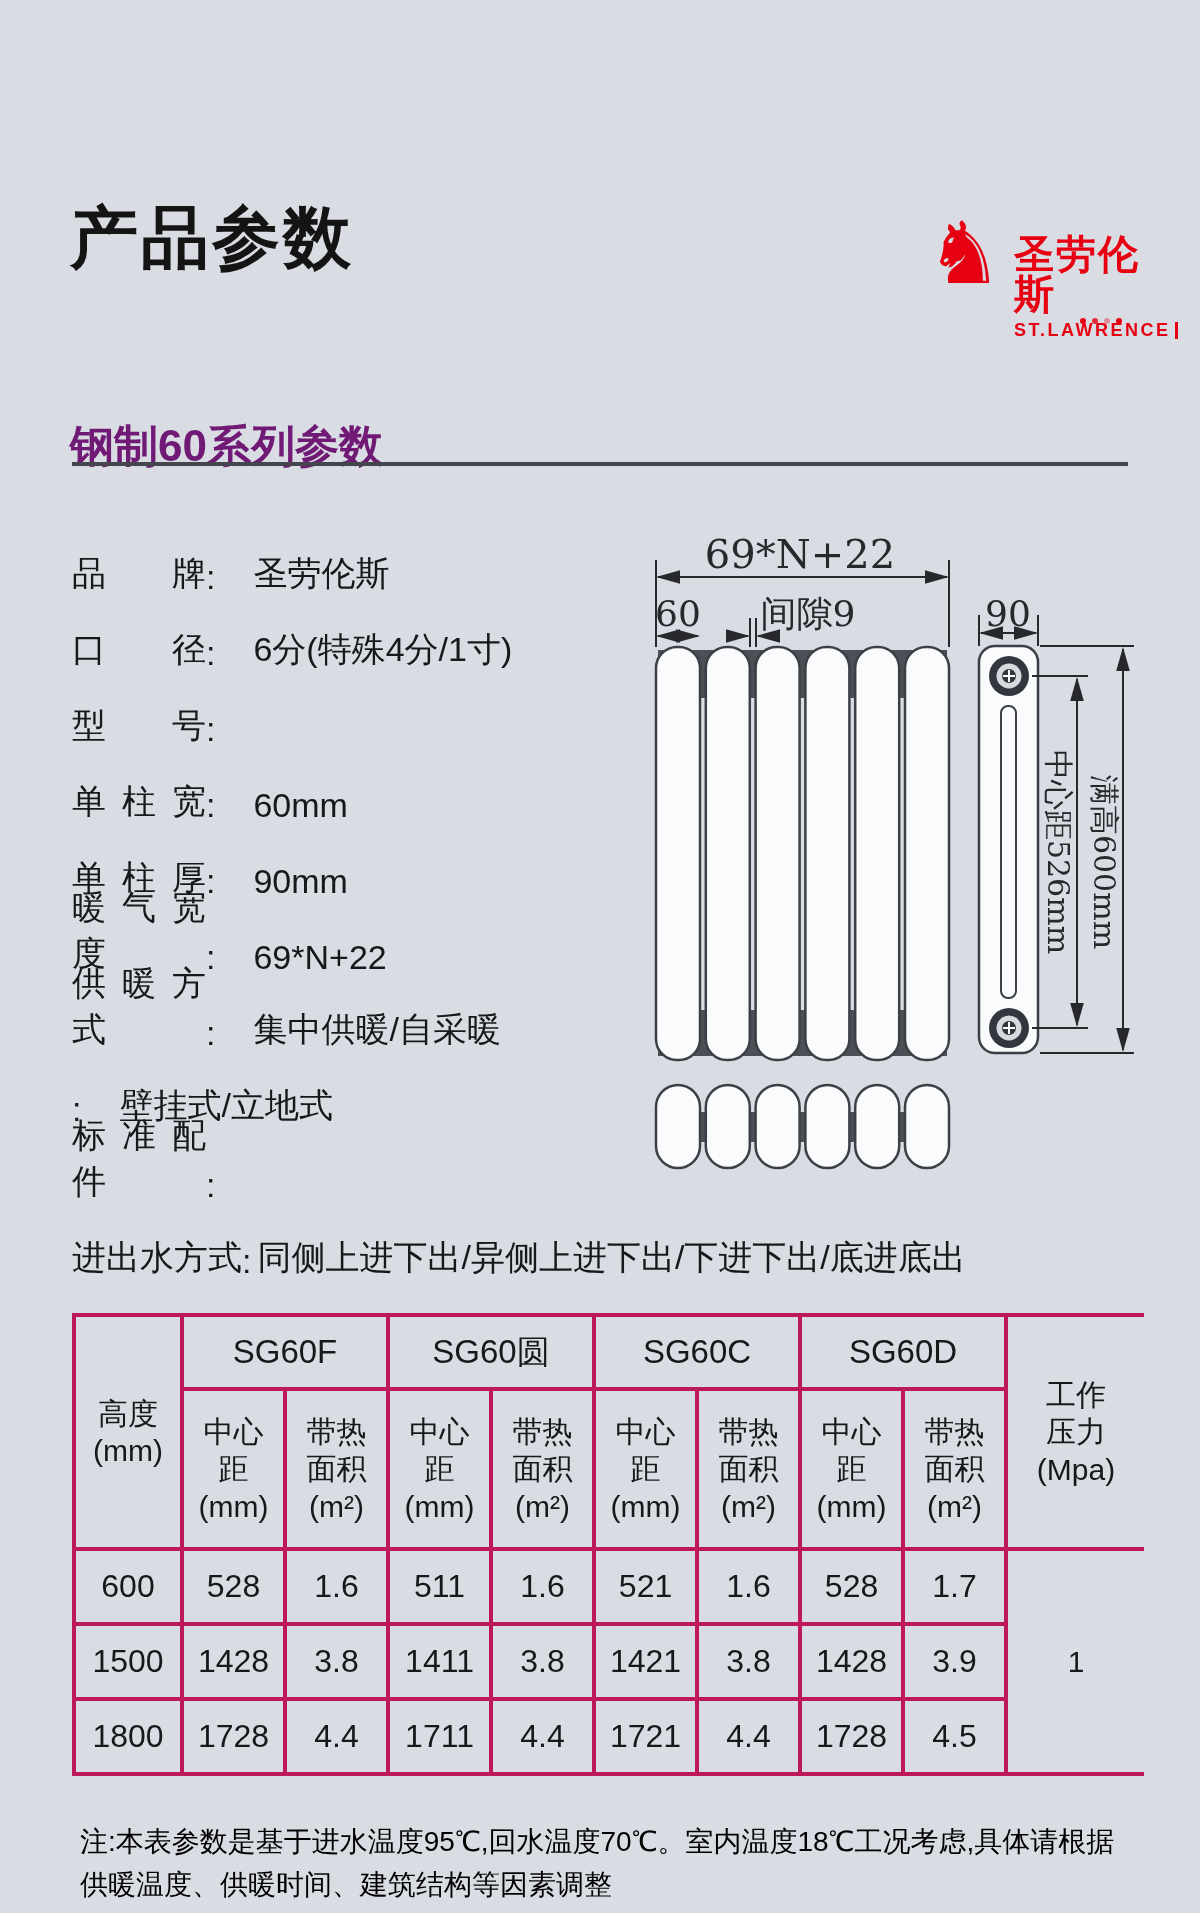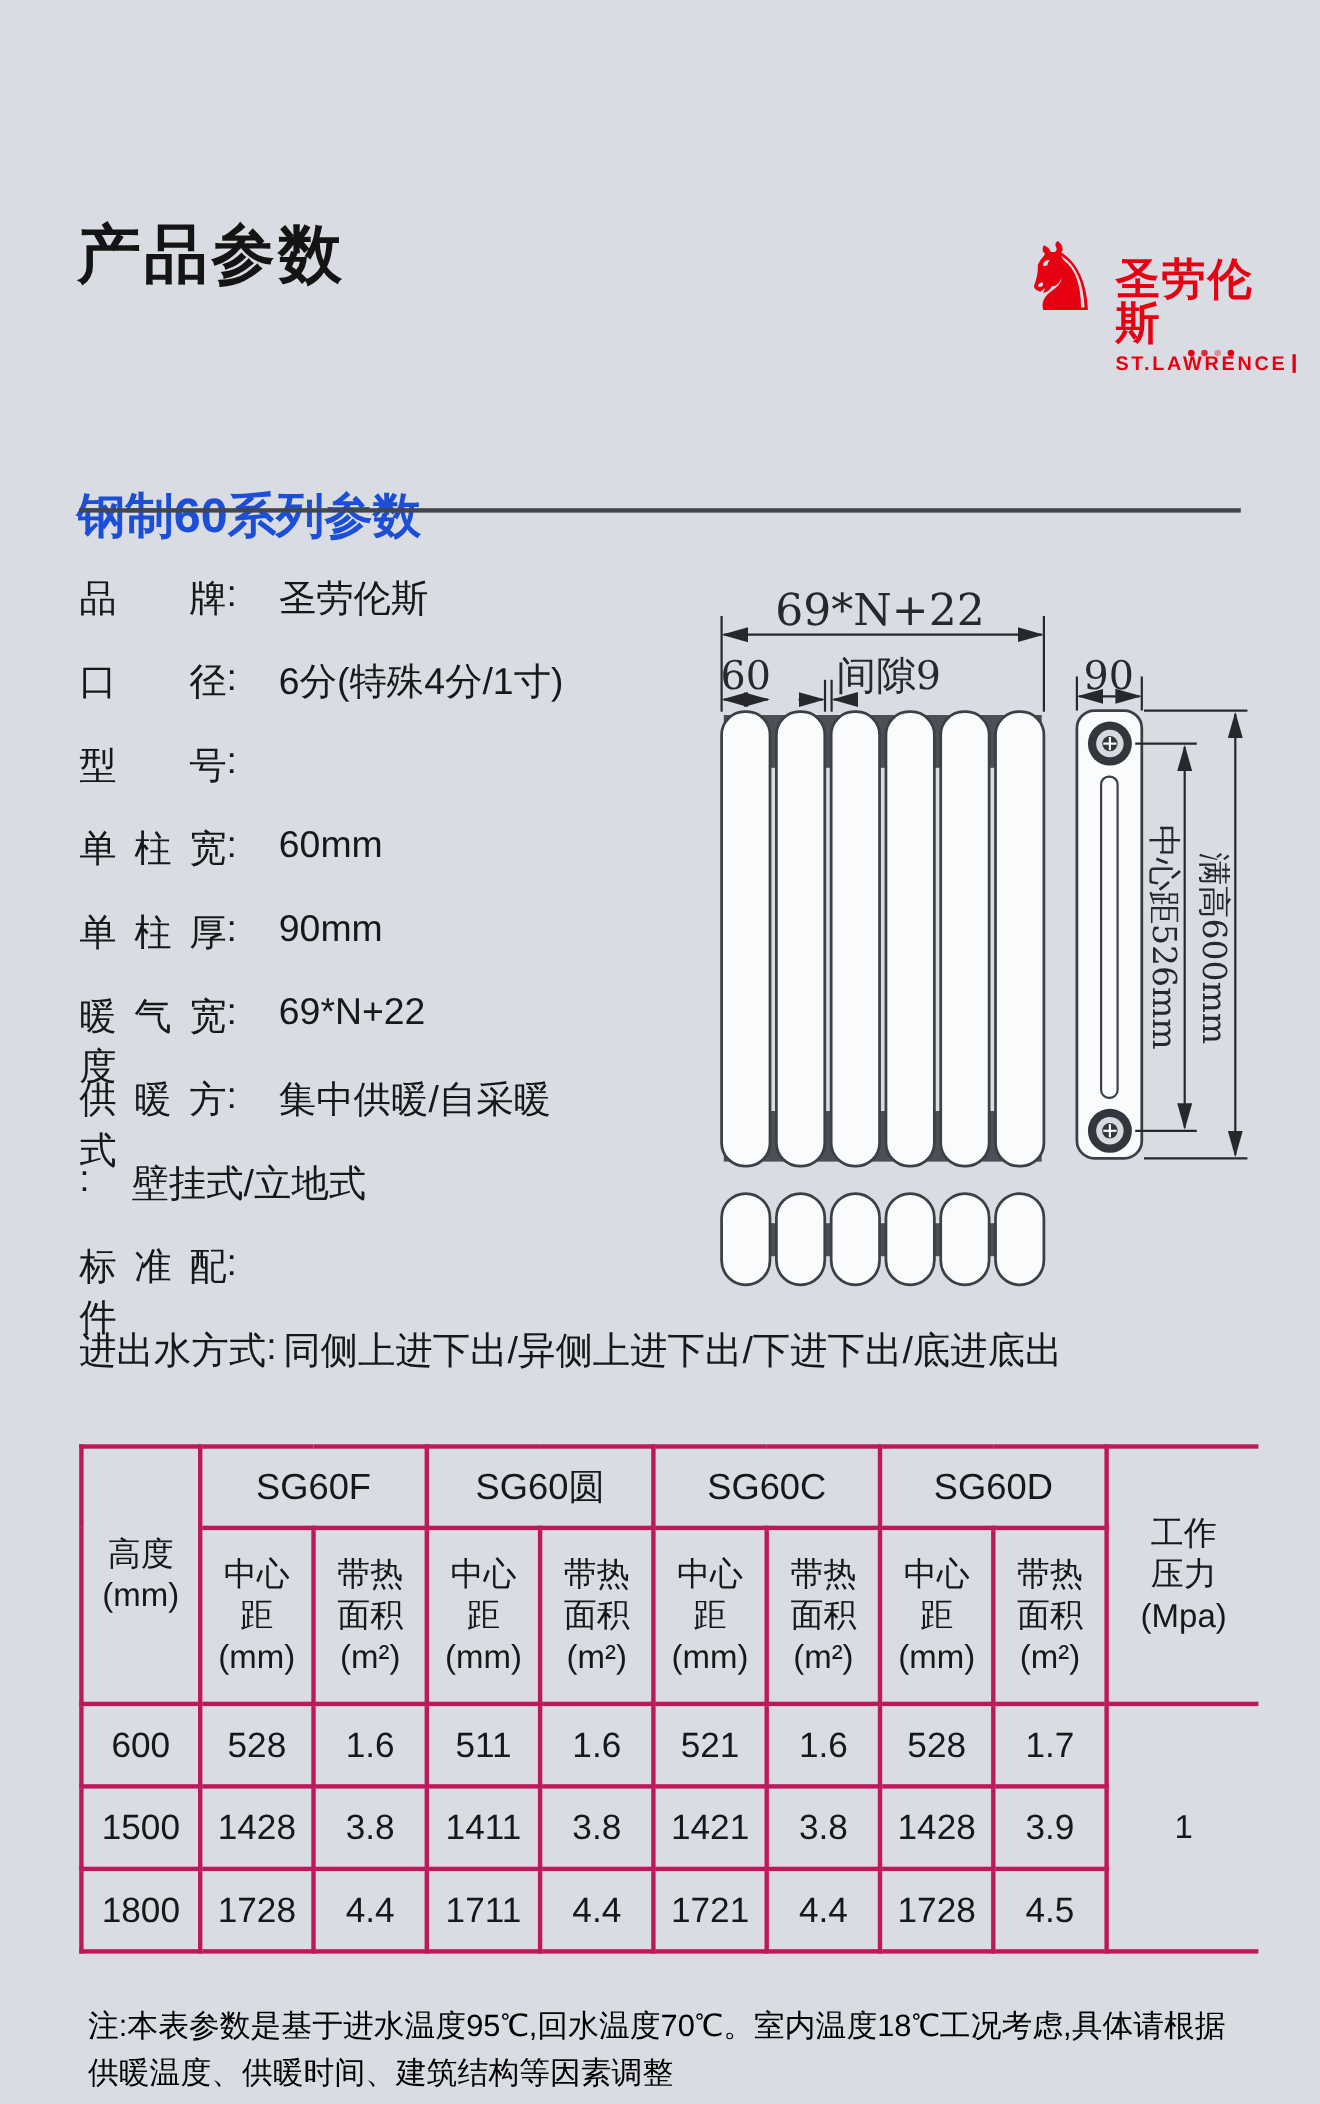--- a/index.html
+++ b/index.html
@@ -6,7 +6,7 @@
   body{width:1200px;height:1913px;position:relative;overflow:hidden;
        font-family:"Liberation Sans",sans-serif;color:#17181a;}
 
-  .page-title{position:absolute;left:70px;top:172px;font-size:58px;line-height:1.1;
+  .page-title{position:absolute;left:70px;top:172px;font-size:68px;line-height:1.1;
               font-weight:900;letter-spacing:3px;color:#141414;margin-top:28px;}
 
   

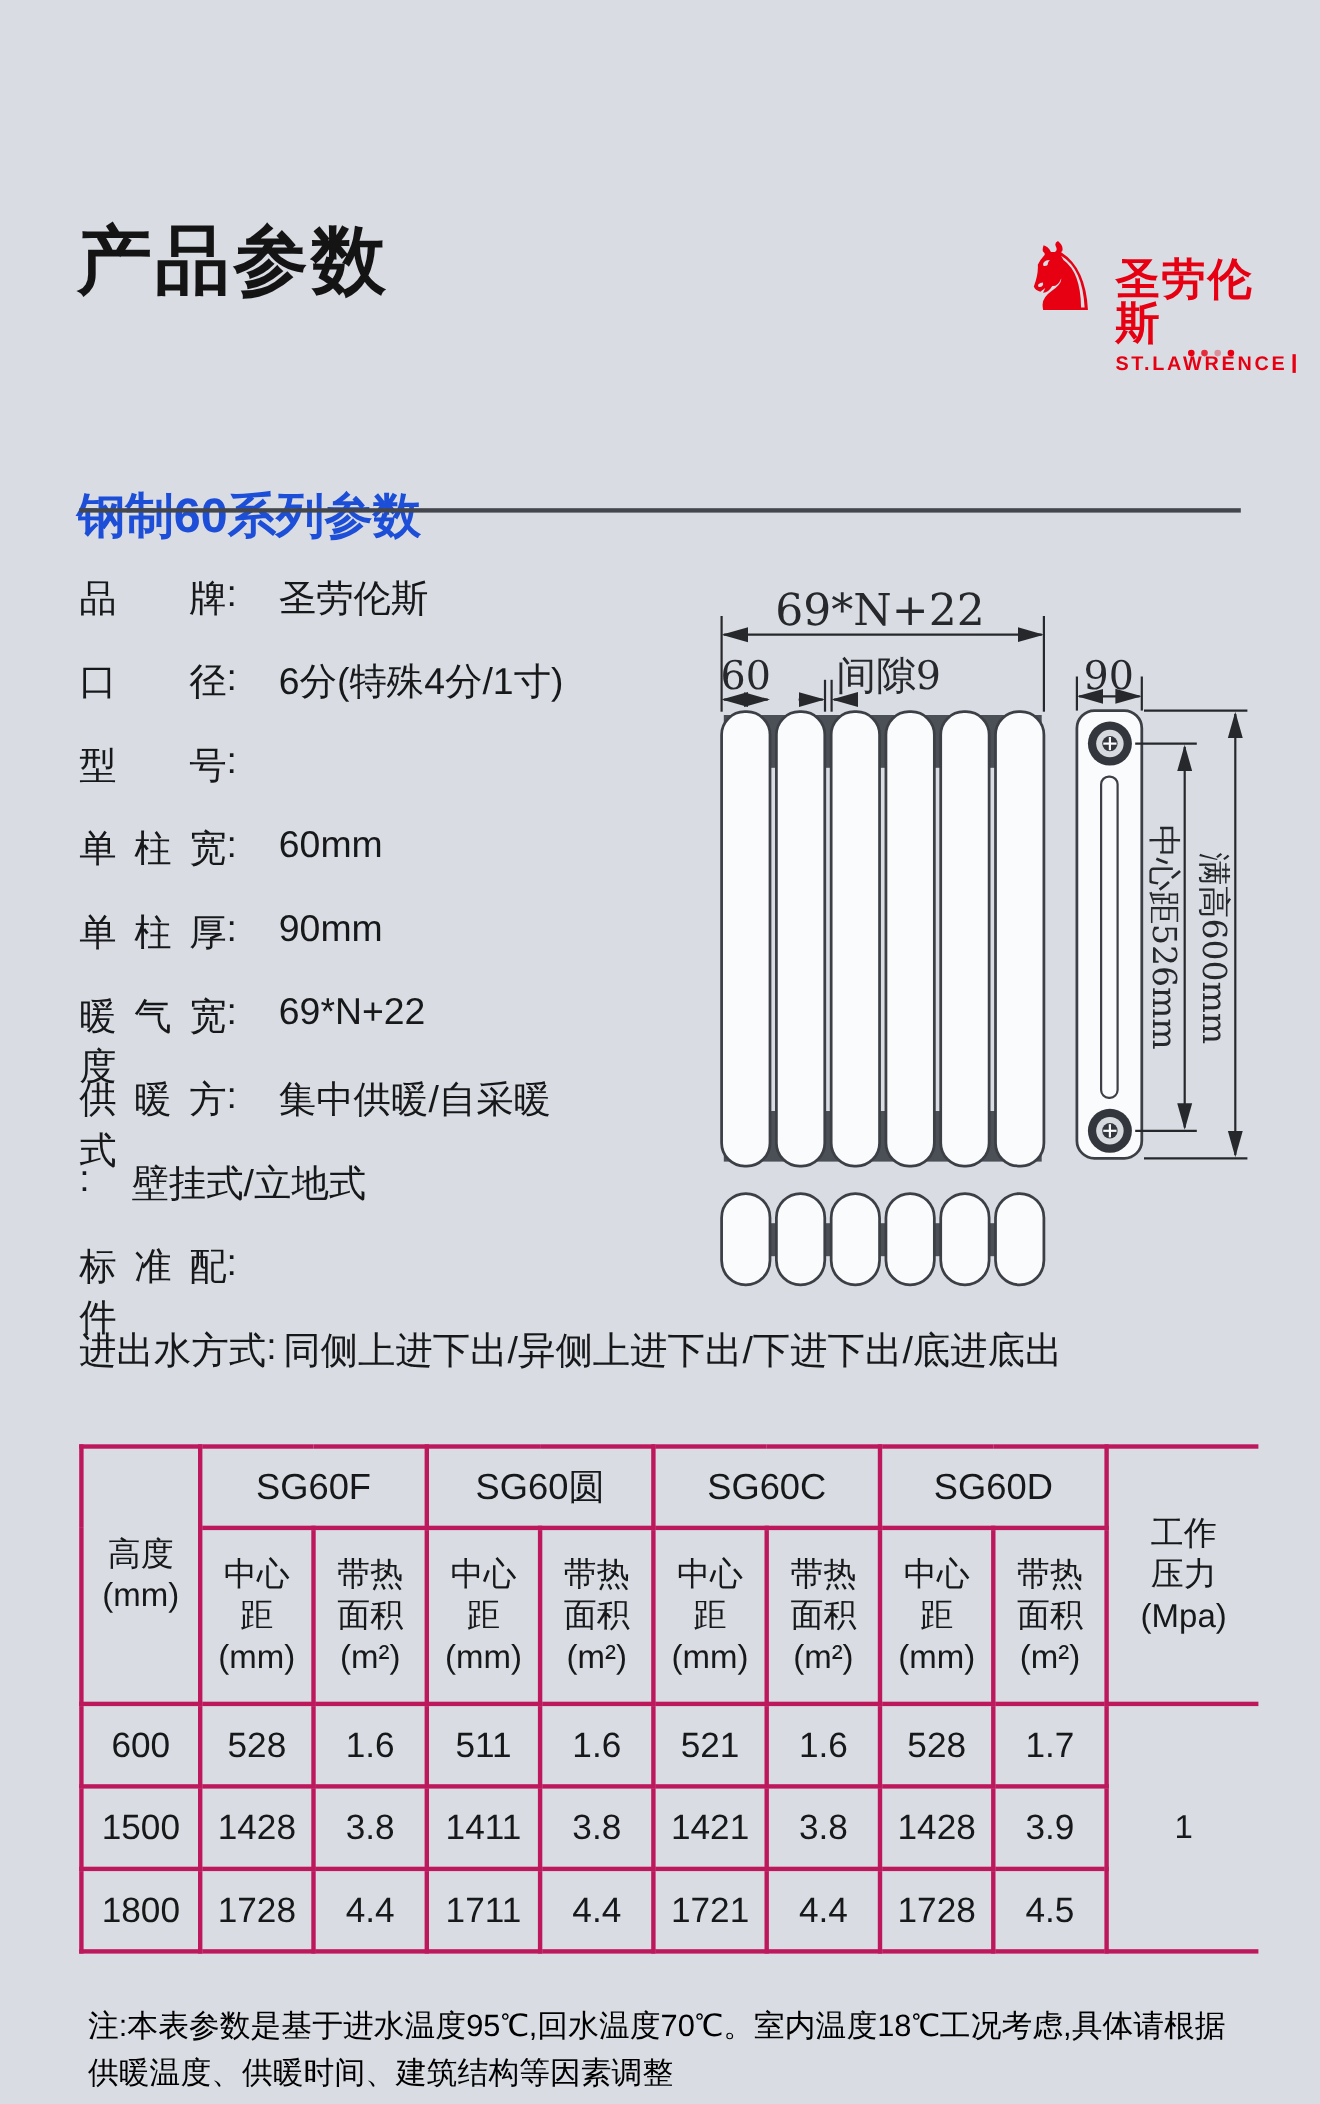--- a/index.html
+++ b/index.html
@@ -21,7 +21,7 @@
   .logo .dot{width:6px;height:6px;border-radius:50%;background:#e60012;}
   .logo .dot.d2{opacity:.8;} .logo .dot.d3{opacity:.35;}
 
-  .subtitle{position:absolute;left:70px;top:403px;font-size:44px;font-weight:700;color:#1d4ed8;}
+  .subtitle{position:absolute;left:70px;top:380px;font-size:44px;font-weight:700;color:#701a75;}
   .divider{position:absolute;left:72px;top:462px;width:1056px;height:4px;background:#43464c;}
 
   

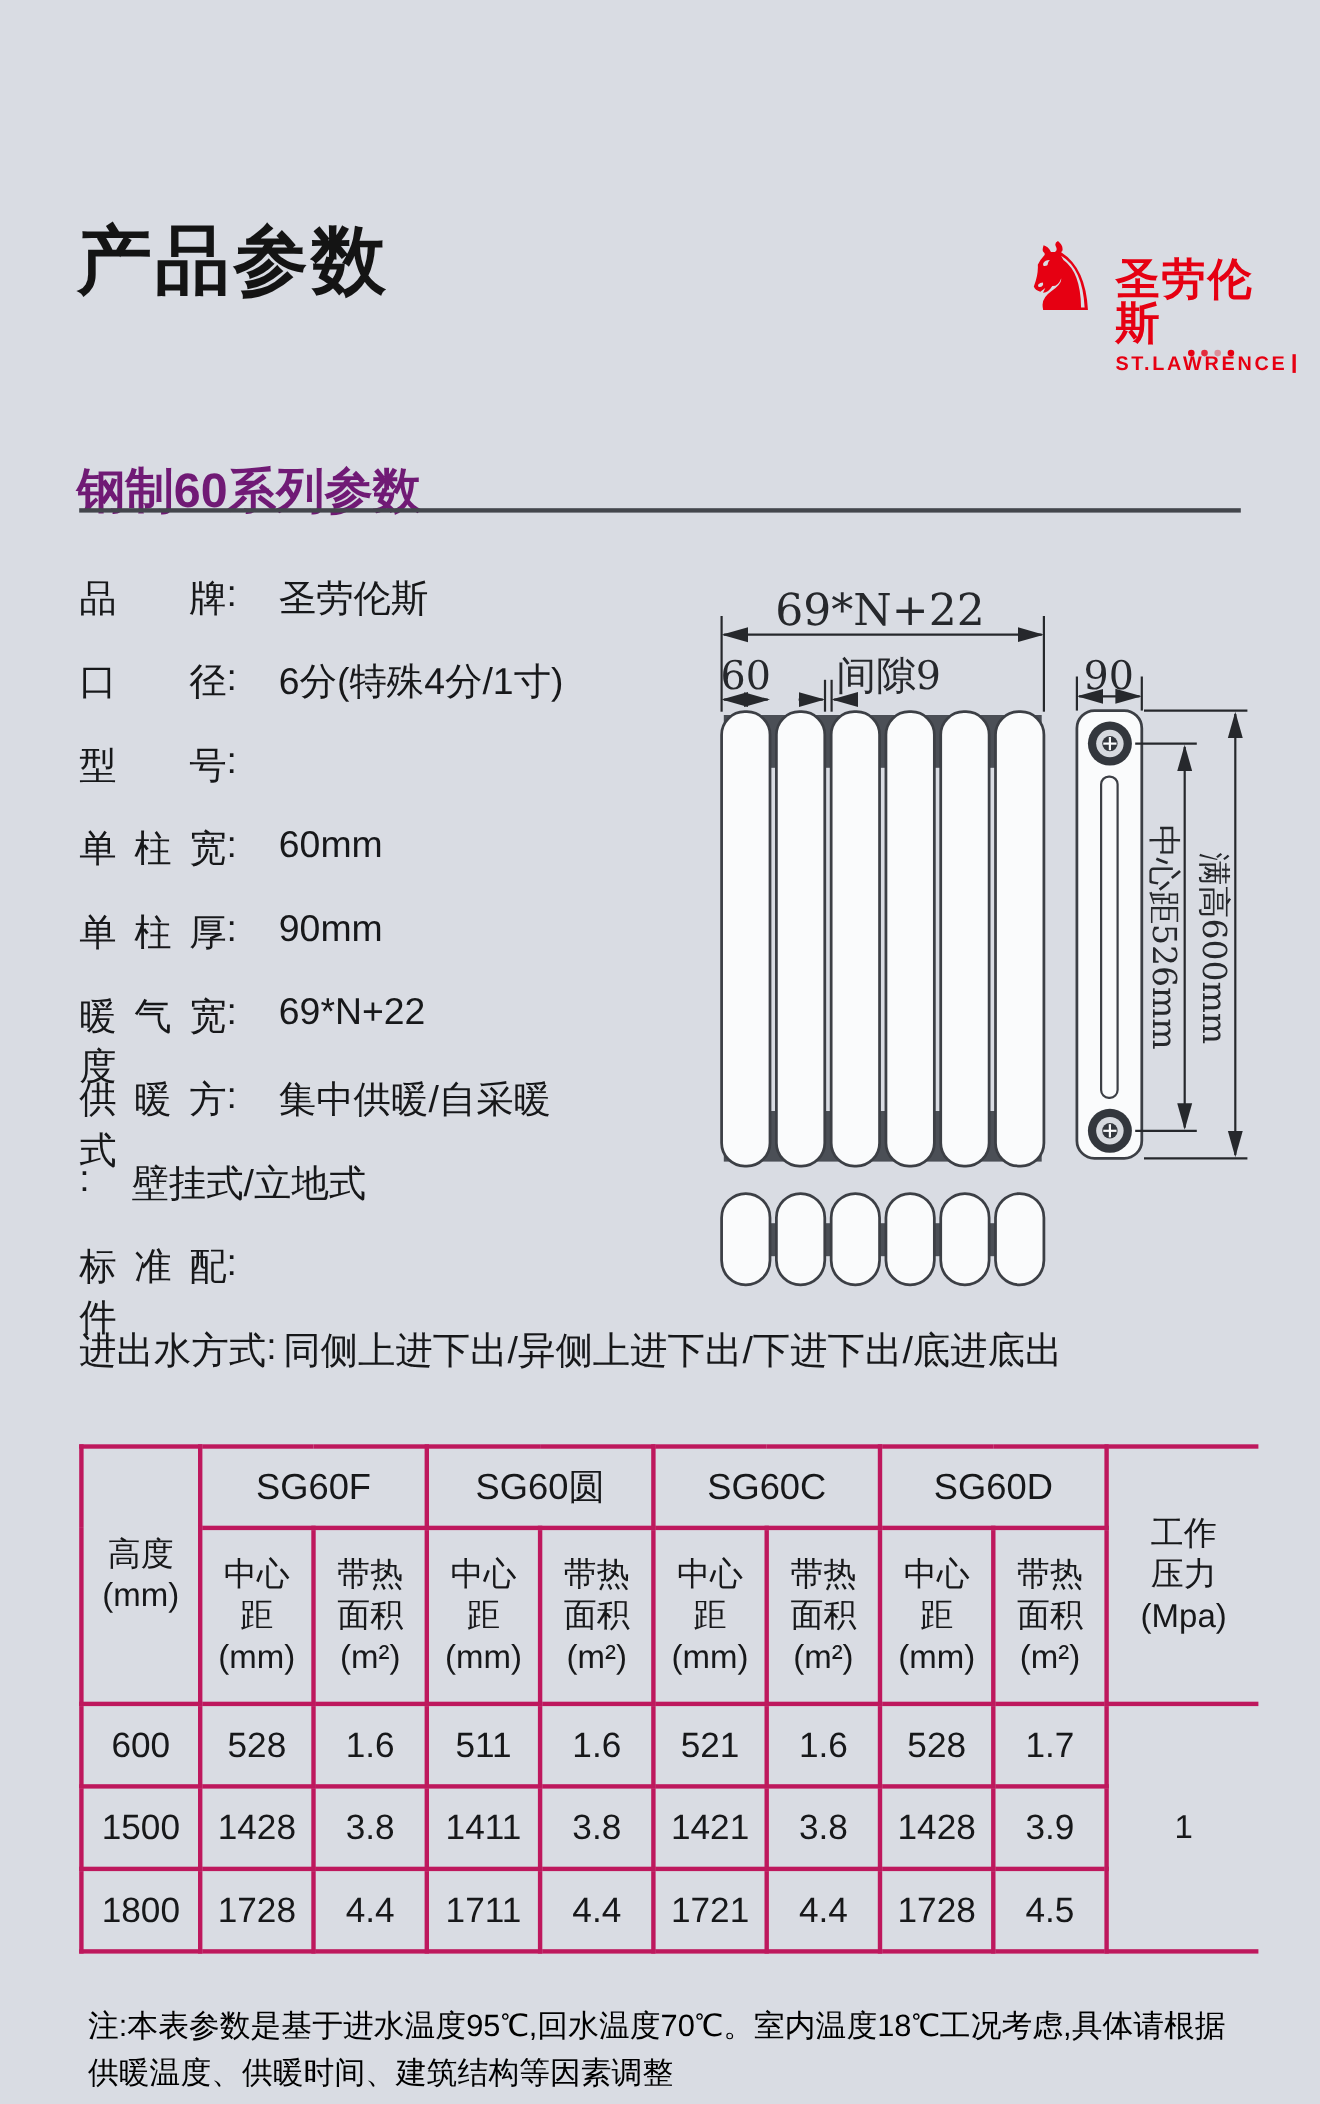--- a/index.html
+++ b/index.html
@@ -26,7 +26,7 @@
 
   
   .specs{position:absolute;left:72px;top:521px;width:1060px;}
-  .spec-row{height:76px;display:flex;align-items:flex-start;font-size:34px;}
+  .spec-row{height:76px;display:flex;align-items:flex-end;font-size:34px;}
   .spec-label{display:inline-block;width:134px;text-align:justify;text-align-last:justify;
               font-weight:500;}
   .spec-colon{font-weight:500;margin-right:38px;}

